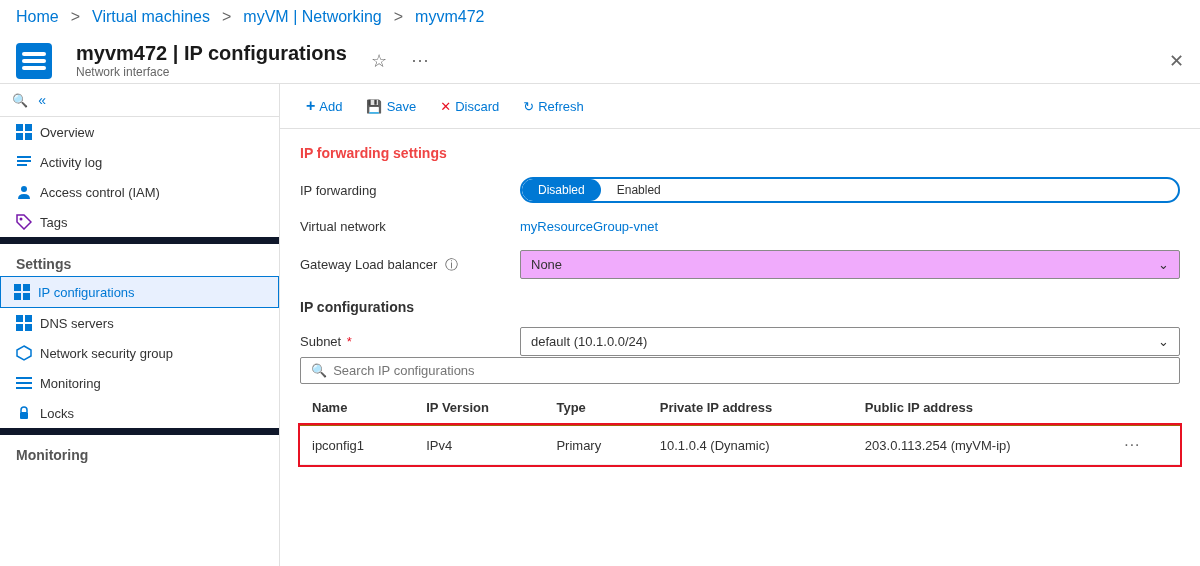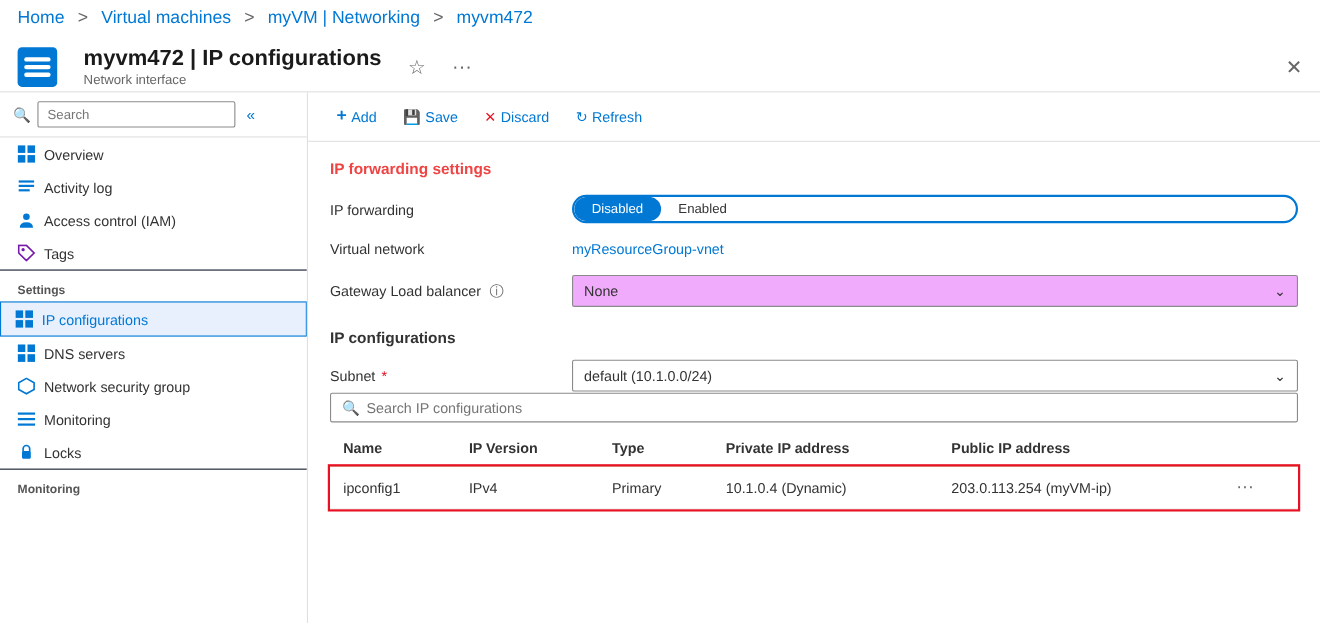--- a/index.html
+++ b/index.html
@@ -108,7 +108,6 @@
   <div class="sidebar">
     <div class="sidebar-search">
       <span style="color:#666;">🔍</span>
-      <input type="text" placeholder="Search" style="">
       <span class="sidebar-collapse">«</span>
     </div>
     <div class="sidebar-nav">

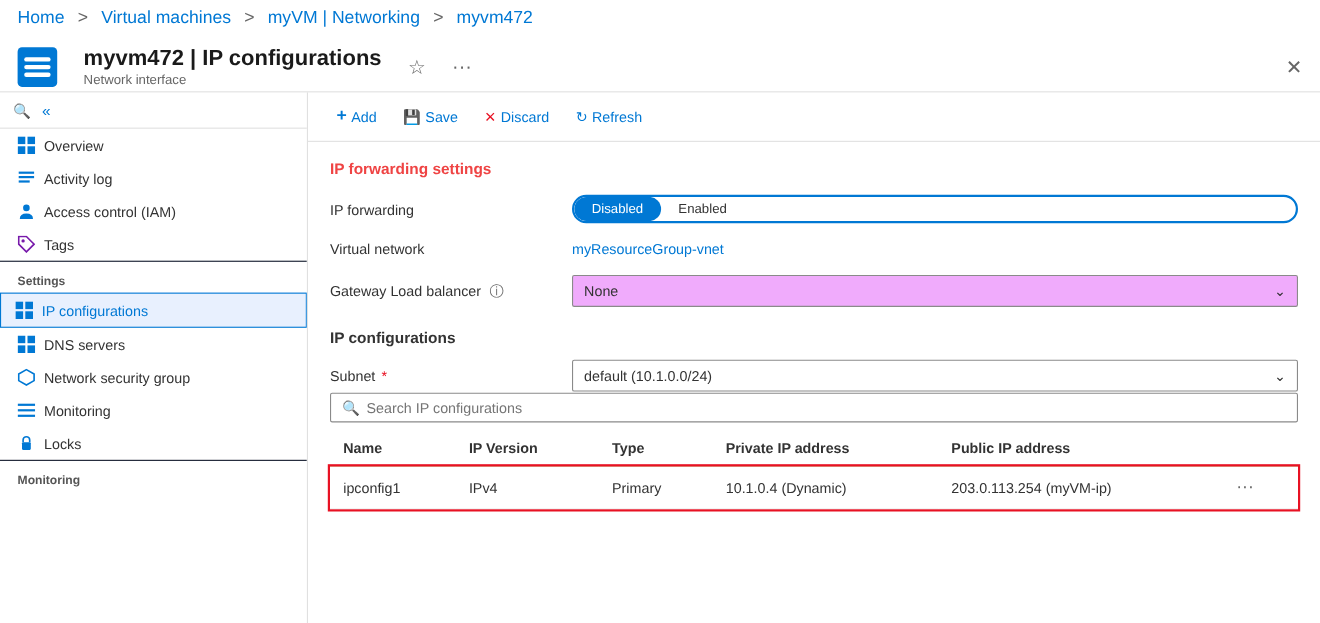--- a/index.html
+++ b/index.html
@@ -32,7 +32,7 @@
     .nav-item.active { background: #e8f0fe; border-left: 3px solid #0078d4; padding-left: 13px; }
     .nav-item.active .nav-label { color: #0078d4; font-weight: 500; }
     .nav-icon { width: 16px; height: 16px; display: flex; align-items: center; justify-content: center; flex-shrink: 0; }
-    .section-header { padding: 12px 16px 4px 16px; font-size: 11px; font-weight: 700; color: #555; text-transform: none; border-top: 1px solid #0f172a; }
+    .section-header { padding: 12px 16px 4px 16px; font-size: 14px; font-weight: 700; color: #555; text-transform: none; border-top: 7px solid #0f172a; }
 
     
     .content { flex: 1; overflow-y: auto; padding: 0; }

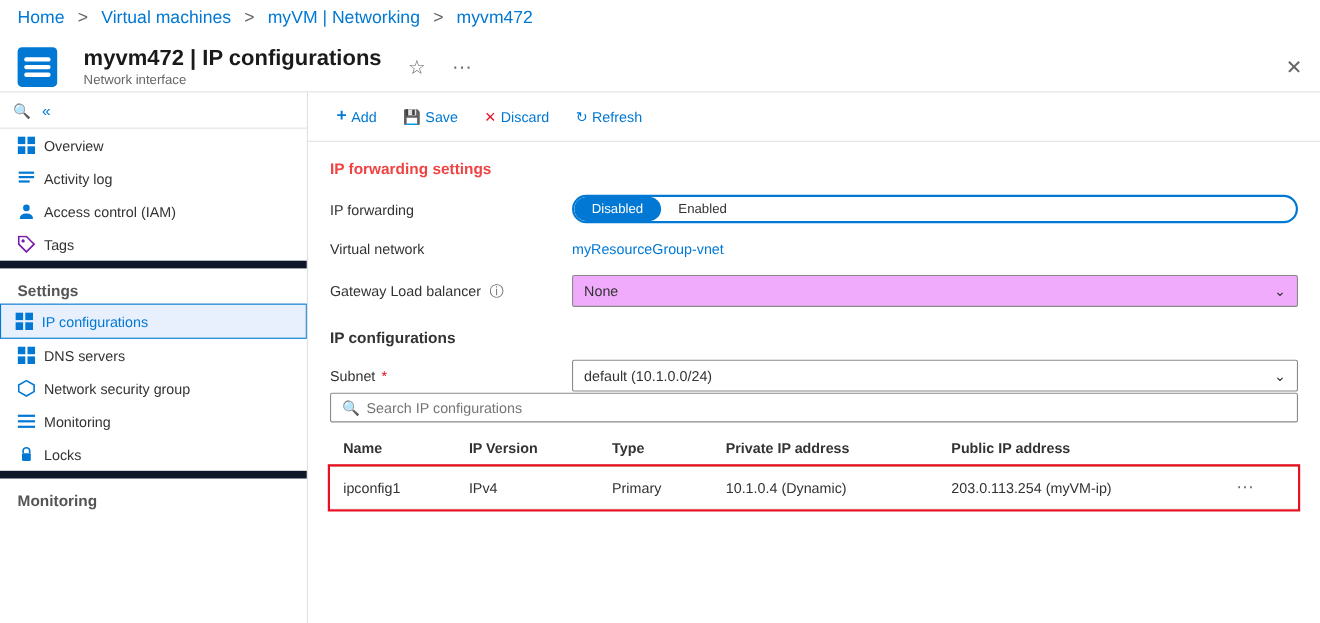--- a/index.html
+++ b/index.html
@@ -66,7 +66,7 @@
     .search-bar input { border: none; outline: none; font-size: 13px; width: 300px; color: #555; }
 
     .table { width: 100%; border-collapse: collapse; }
-    .table th { text-align: left; padding: 8px 12px; font-weight: 600; font-size: 13px; color: #333; border-bottom: 1px solid #a16207; }
+    .table th { text-align: left; padding: 8px 12px; font-weight: 600; font-size: 13px; color: #333; border-bottom: 3px solid #a16207; }
     .table td { padding: 10px 12px; font-size: 13px; color: #333; border-bottom: 1px solid #f0f0f0; }
 
     .ellipsis-btn { background: none; border: none; cursor: pointer; color: #666; font-size: 16px; padding: 0 4px; }

